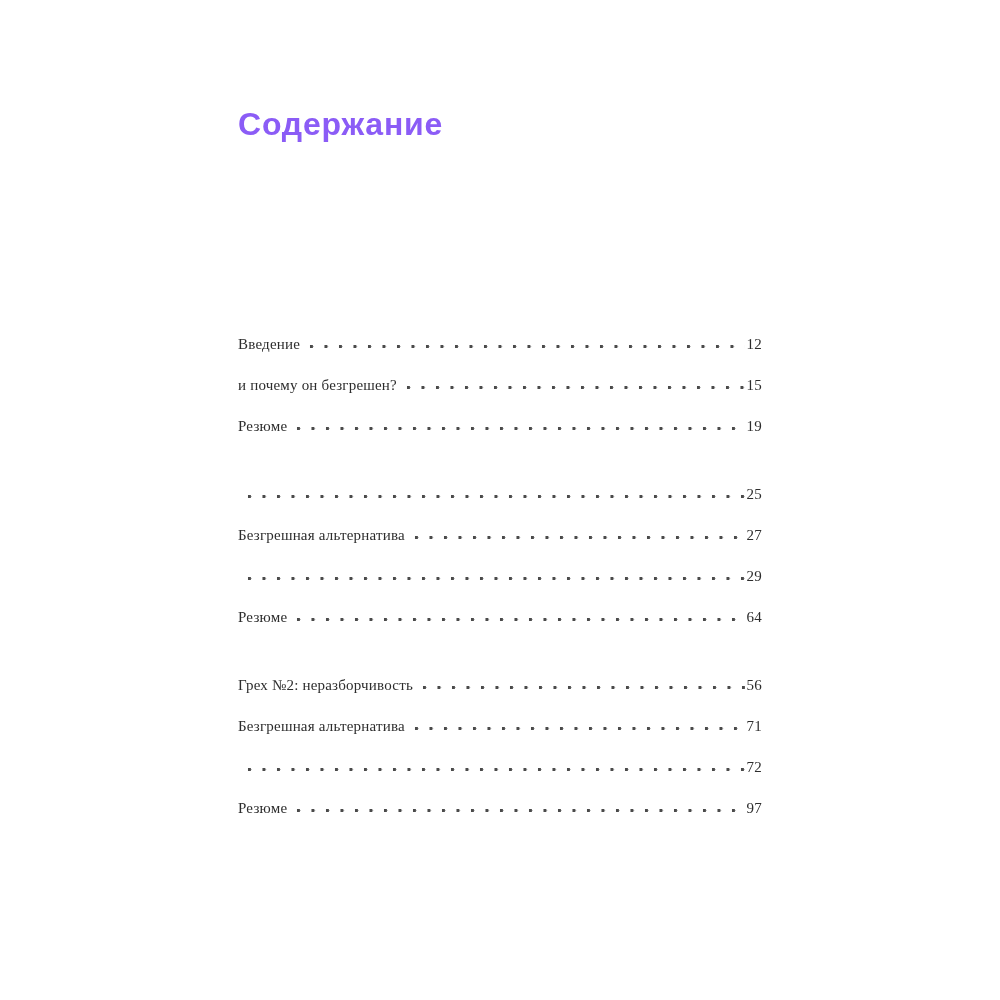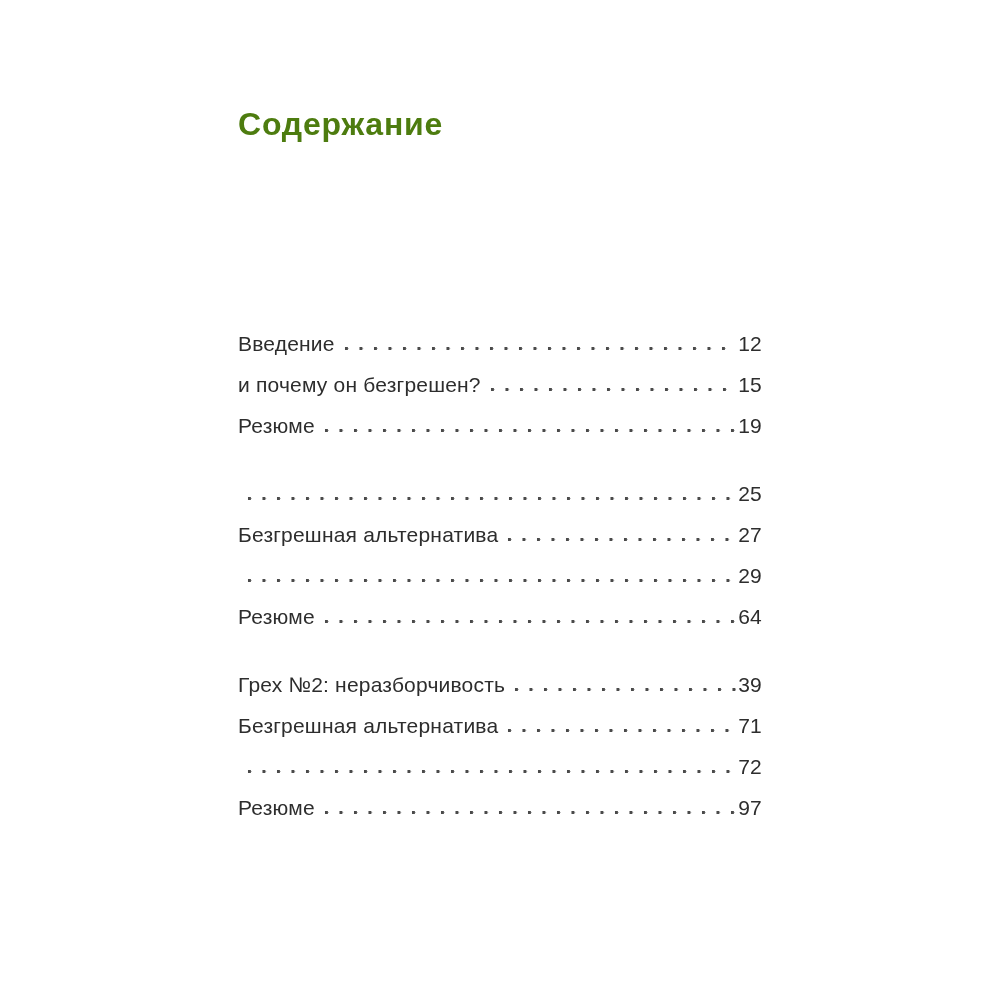--- a/index.html
+++ b/index.html
@@ -66,7 +66,7 @@
 <body>
 
 <div class="page">
-  <h1 class="page-title" style="color: #4d7c0f;">Содержание</h1>
+  <h1 class="page-title" style="color: #8b5cf6;">Содержание</h1>
   <div class="toc">
       <div class="toc-group">
         <div class="toc-entry">

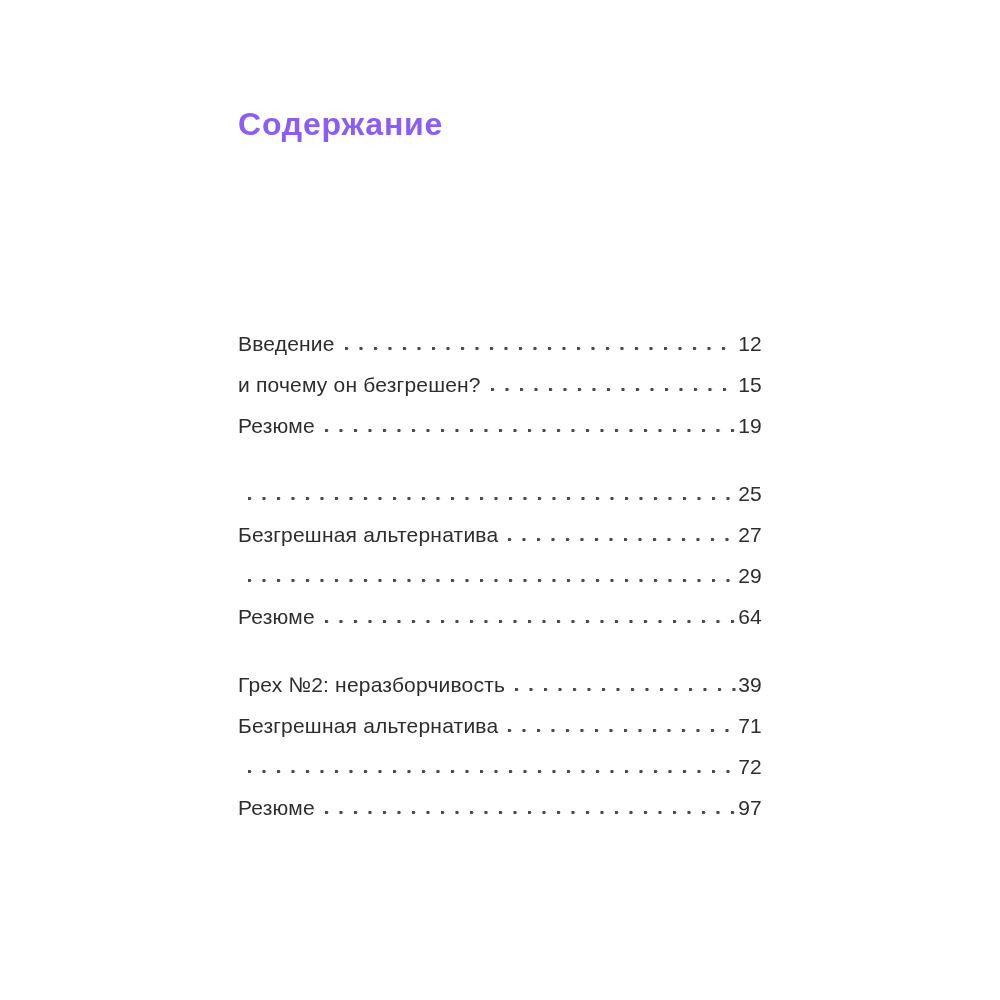--- a/index.html
+++ b/index.html
@@ -41,8 +41,9 @@
     display: flex;
     align-items: baseline;
     line-height: 28px;
-    font-size: 21px;
+    font-size: 15px;
     letter-spacing: 0.2px;
+    font-family: Liberation Serif, serif;
   }
   .entry-label {
     white-space: nowrap;

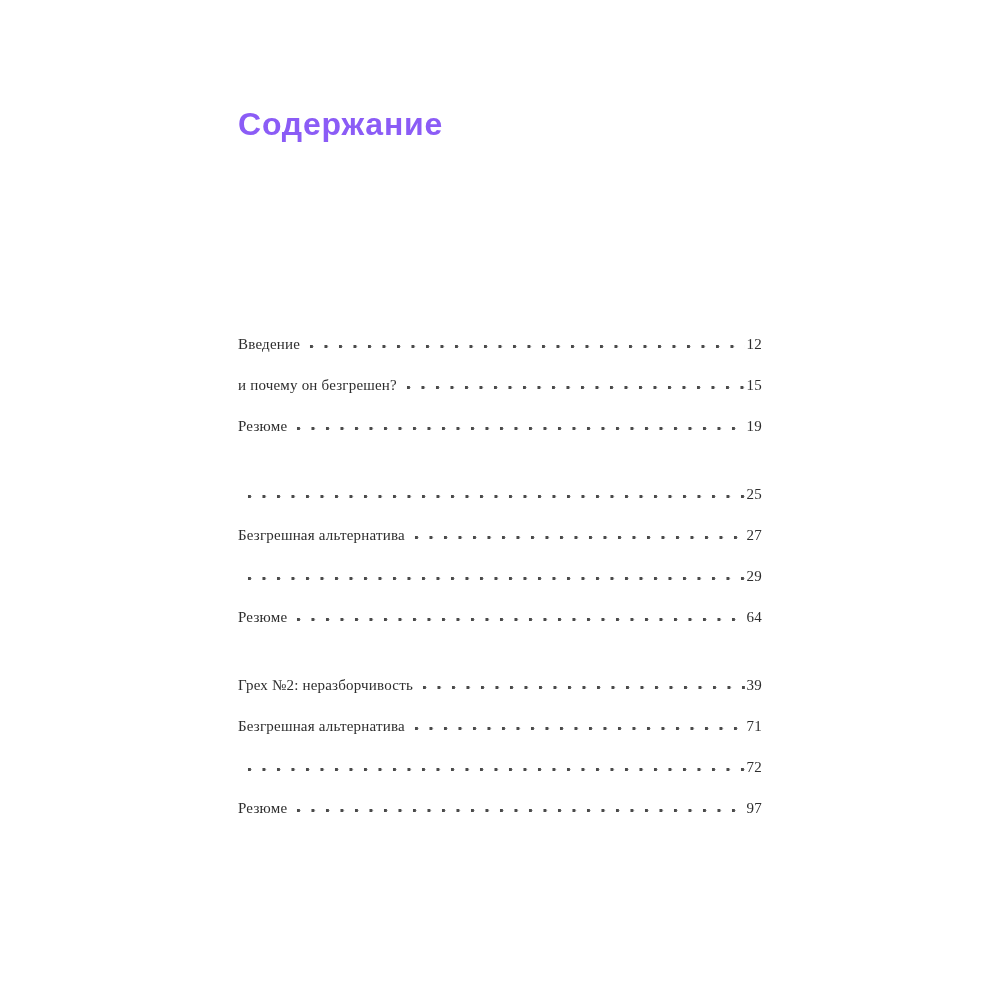--- a/index.html
+++ b/index.html
@@ -125,7 +125,7 @@
           <div class="entry-line last">
             <span class="entry-label">Грех №2: неразборчивость</span>
             <span class="dots"></span>
-            <span class="pagenum">39</span>
+            <span class="pagenum">56</span>
           </div>
         </div>
         <div class="toc-entry">

